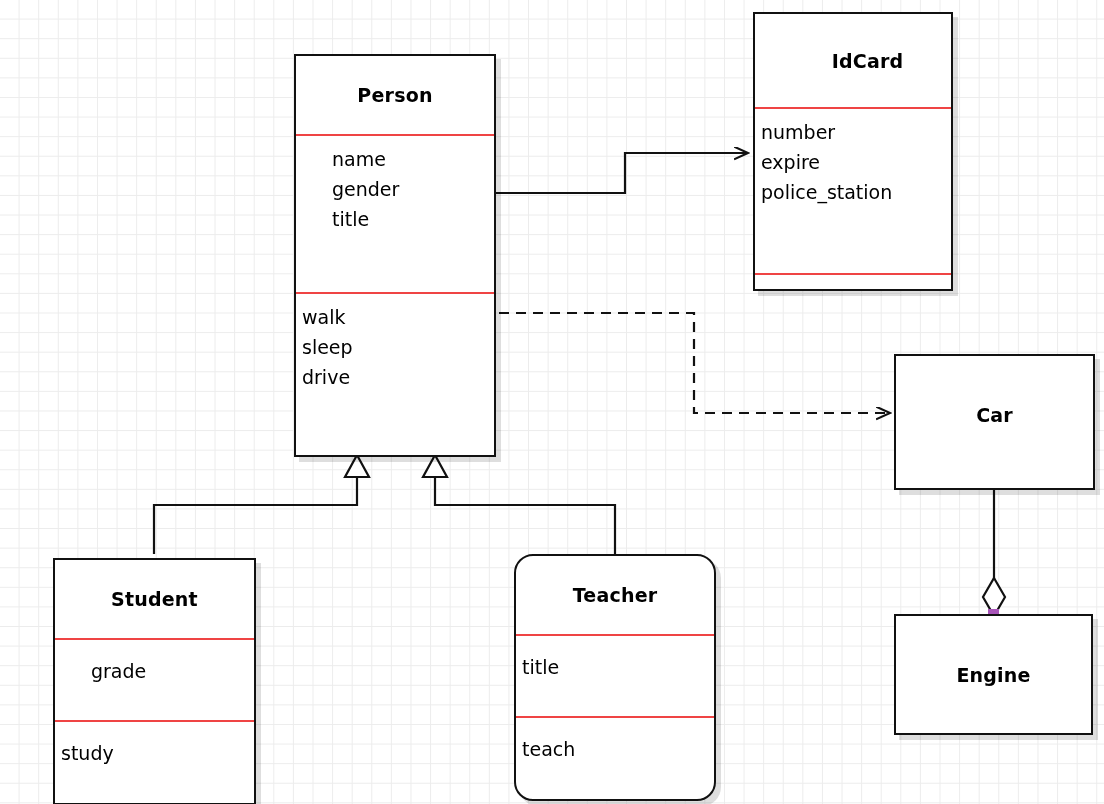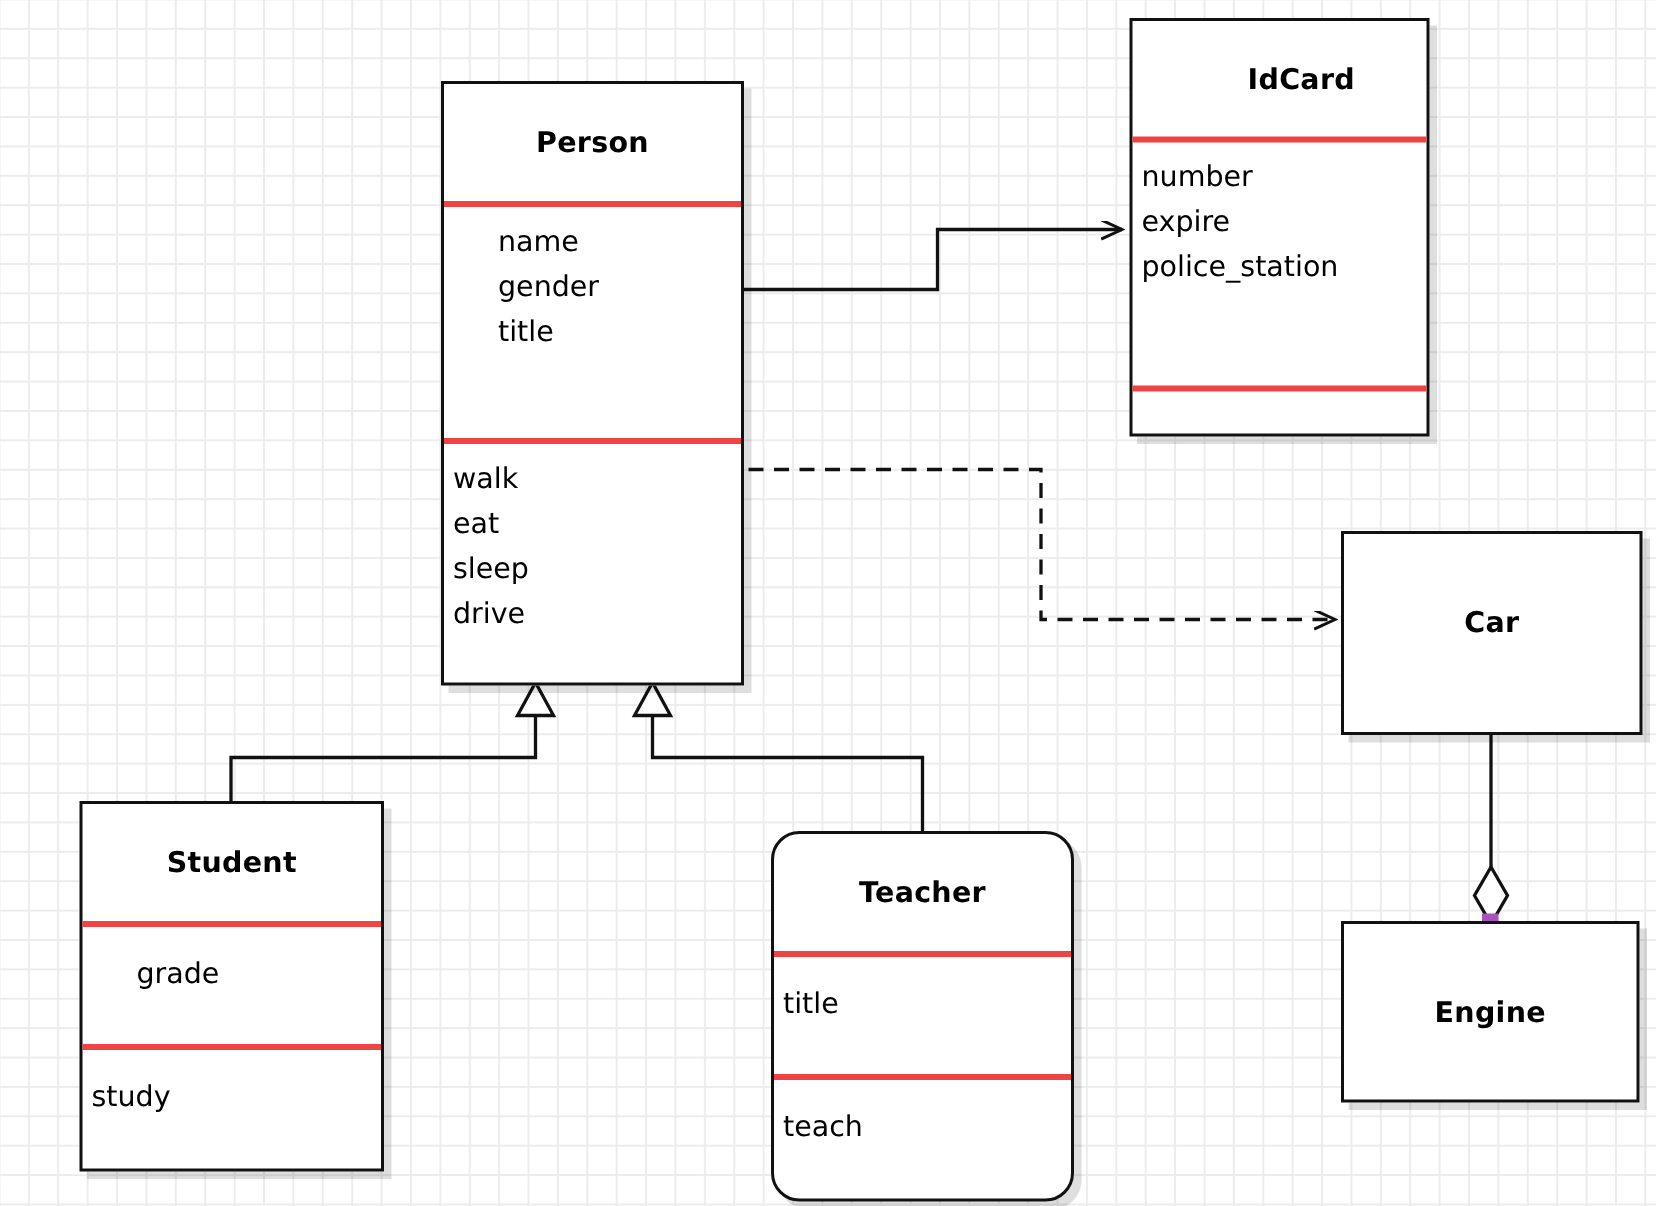--- a/index.html
+++ b/index.html
@@ -130,7 +130,7 @@
   </div>
 
   <div class="uml-class" style="left:753px; top:12px; width:200px; height:279px;">
-    <div class="uml-compartment uml-title" style="height:77px;margin-left:29px;">IdCard</div>
+    <div class="uml-compartment uml-title" style="height:93px;margin-left:29px;">IdCard</div>
     <div class="uml-compartment uml-members" style="height:166px;">
       <div class="uml-member">number</div>
       <div class="uml-member">expire</div>

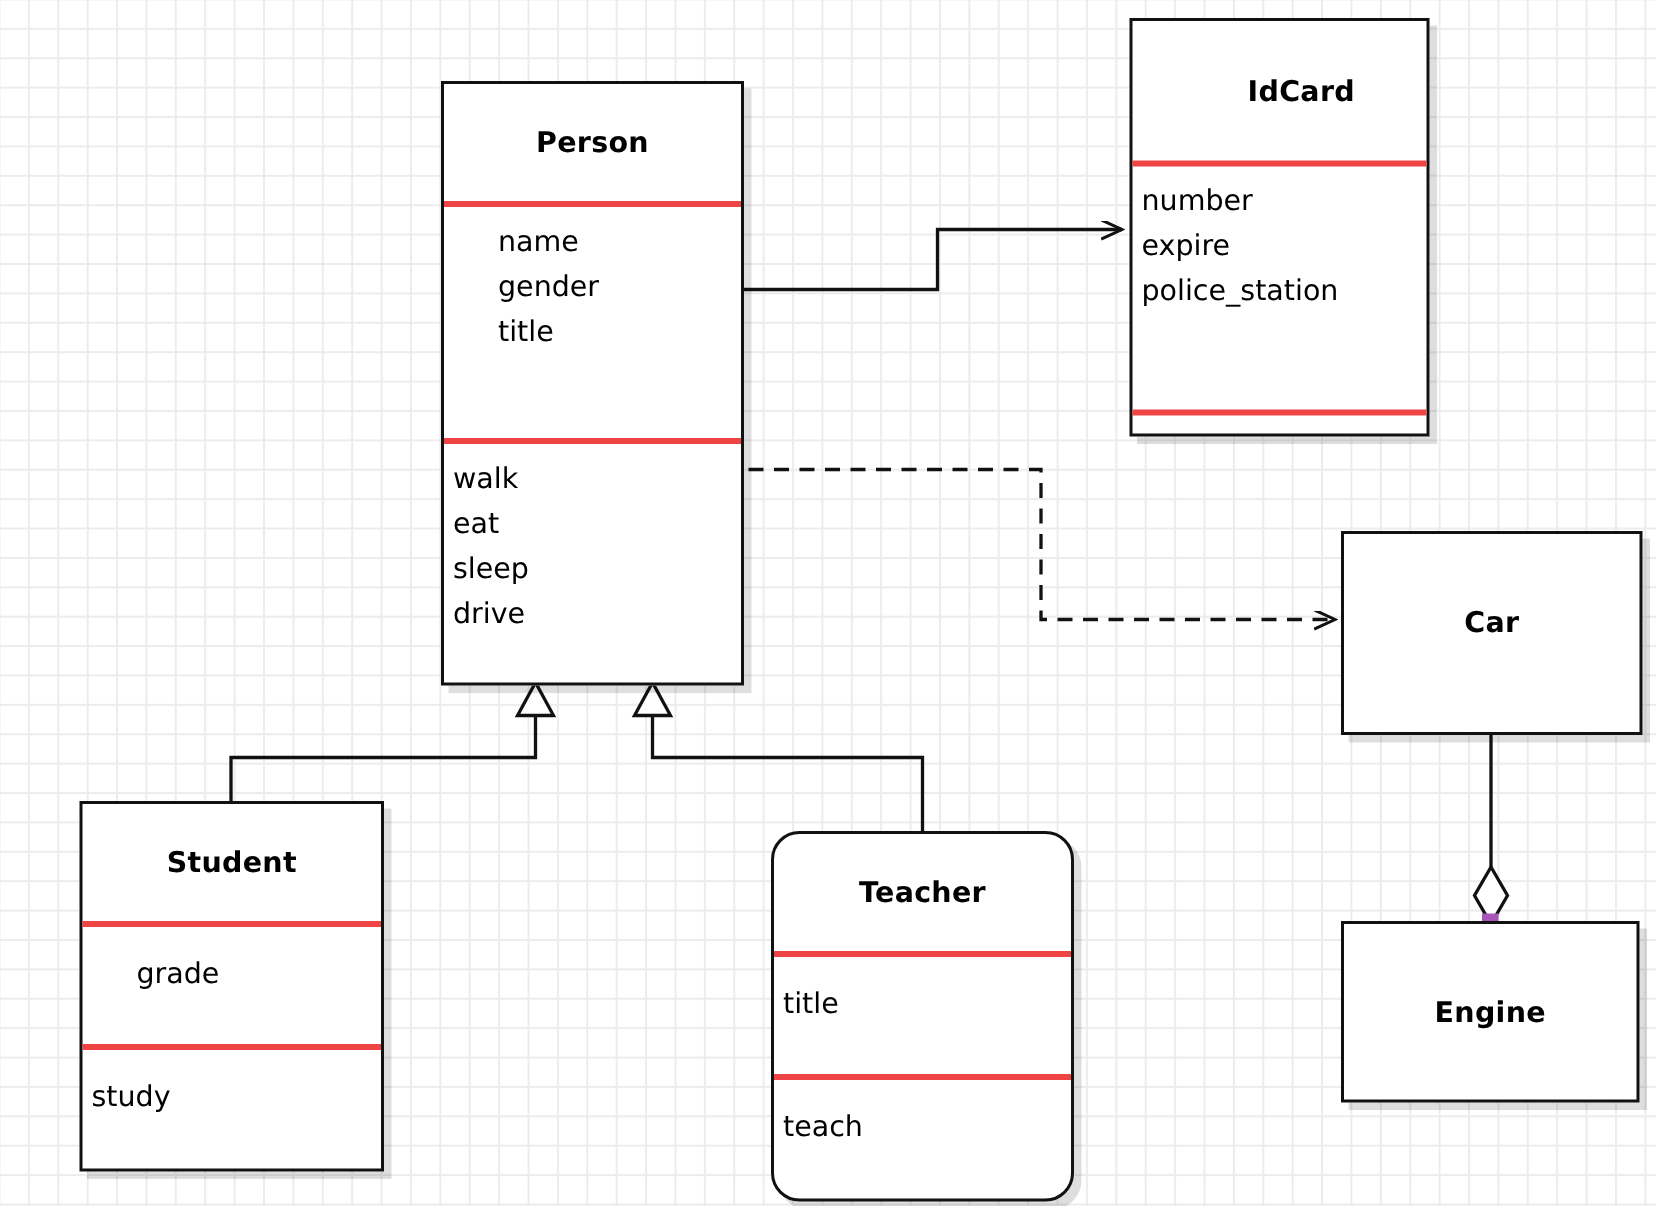--- a/index.html
+++ b/index.html
@@ -42,7 +42,7 @@
     overflow: hidden;
   }
   .uml-compartment + .uml-compartment {
-    border-top: 4px solid #ef4444;
+    border-top: 2px solid #ef4444;
   }
   .uml-title {
     display: flex;

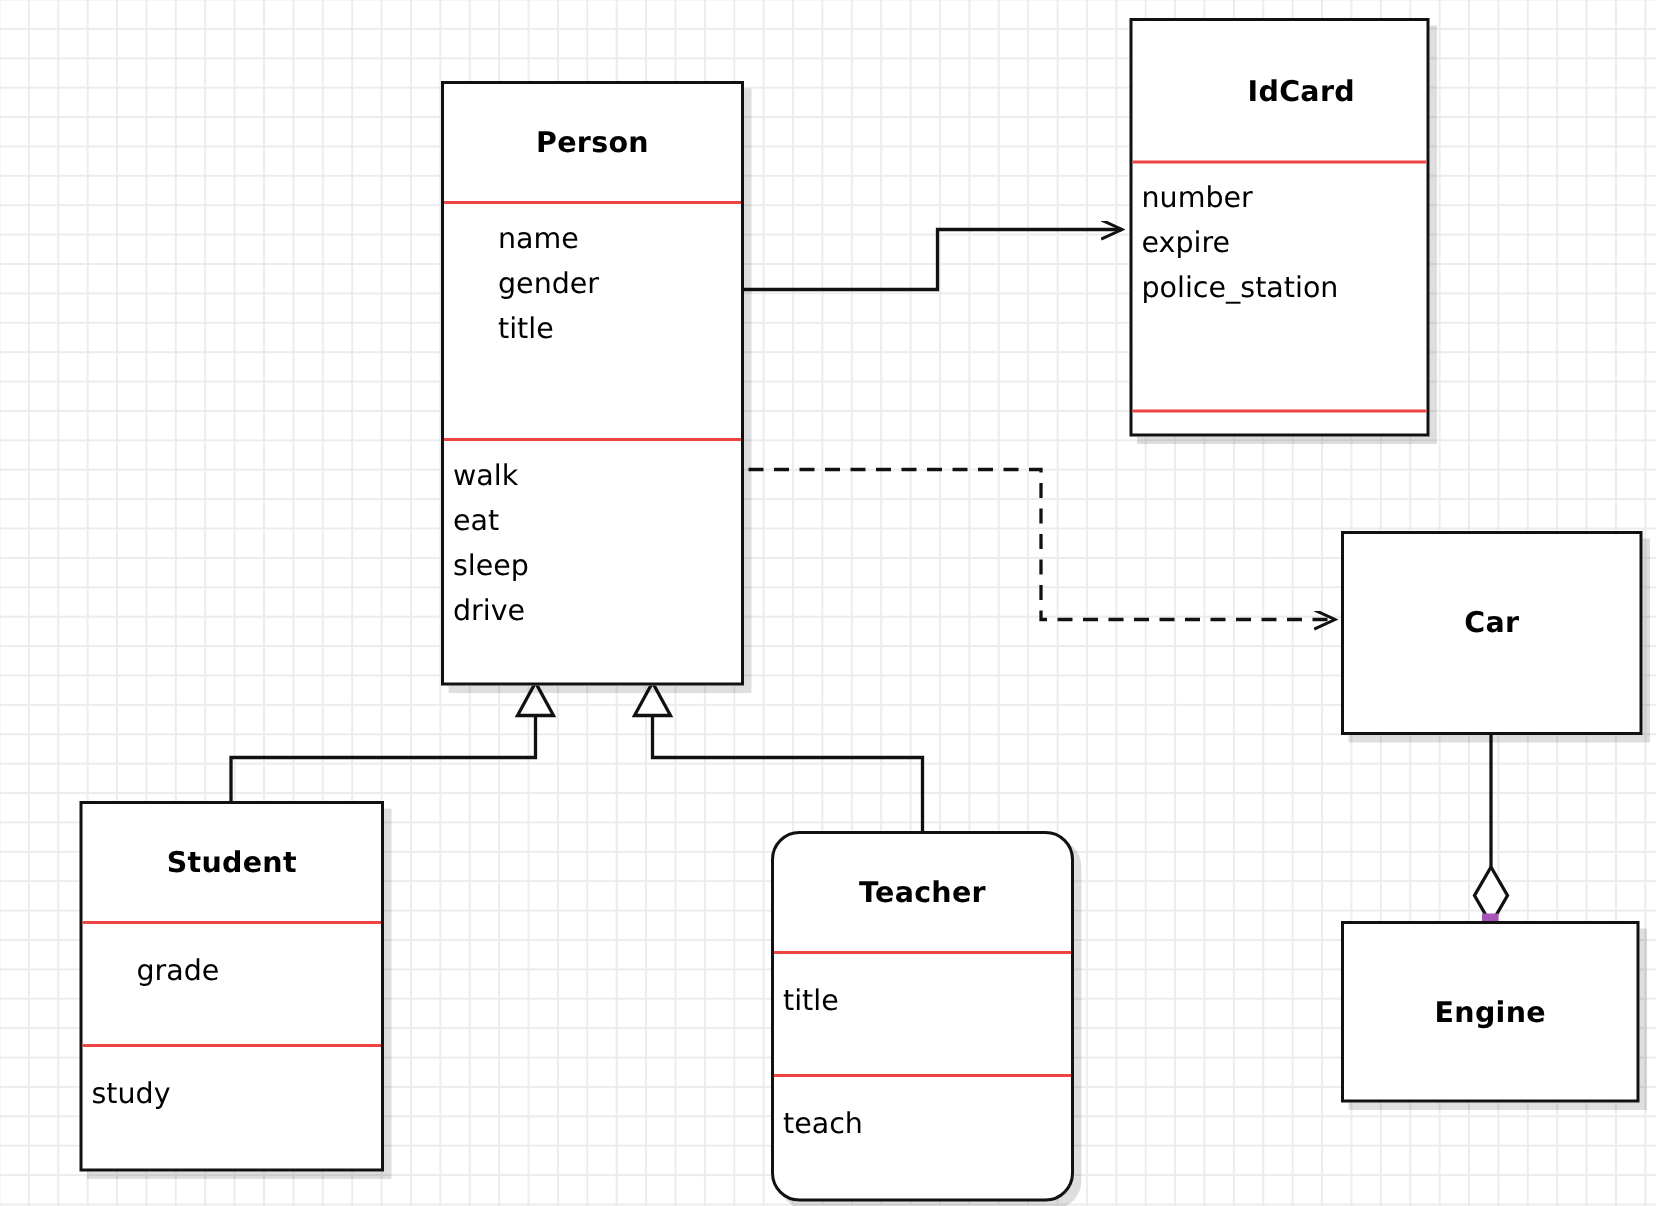--- a/index.html
+++ b/index.html
@@ -123,7 +123,6 @@
     </div>
     <div class="uml-compartment uml-members" style="height:163px;">
       <div class="uml-member">walk</div>
-      <div class="uml-member">eat</div>
       <div class="uml-member">sleep</div>
       <div class="uml-member">drive</div>
     </div>

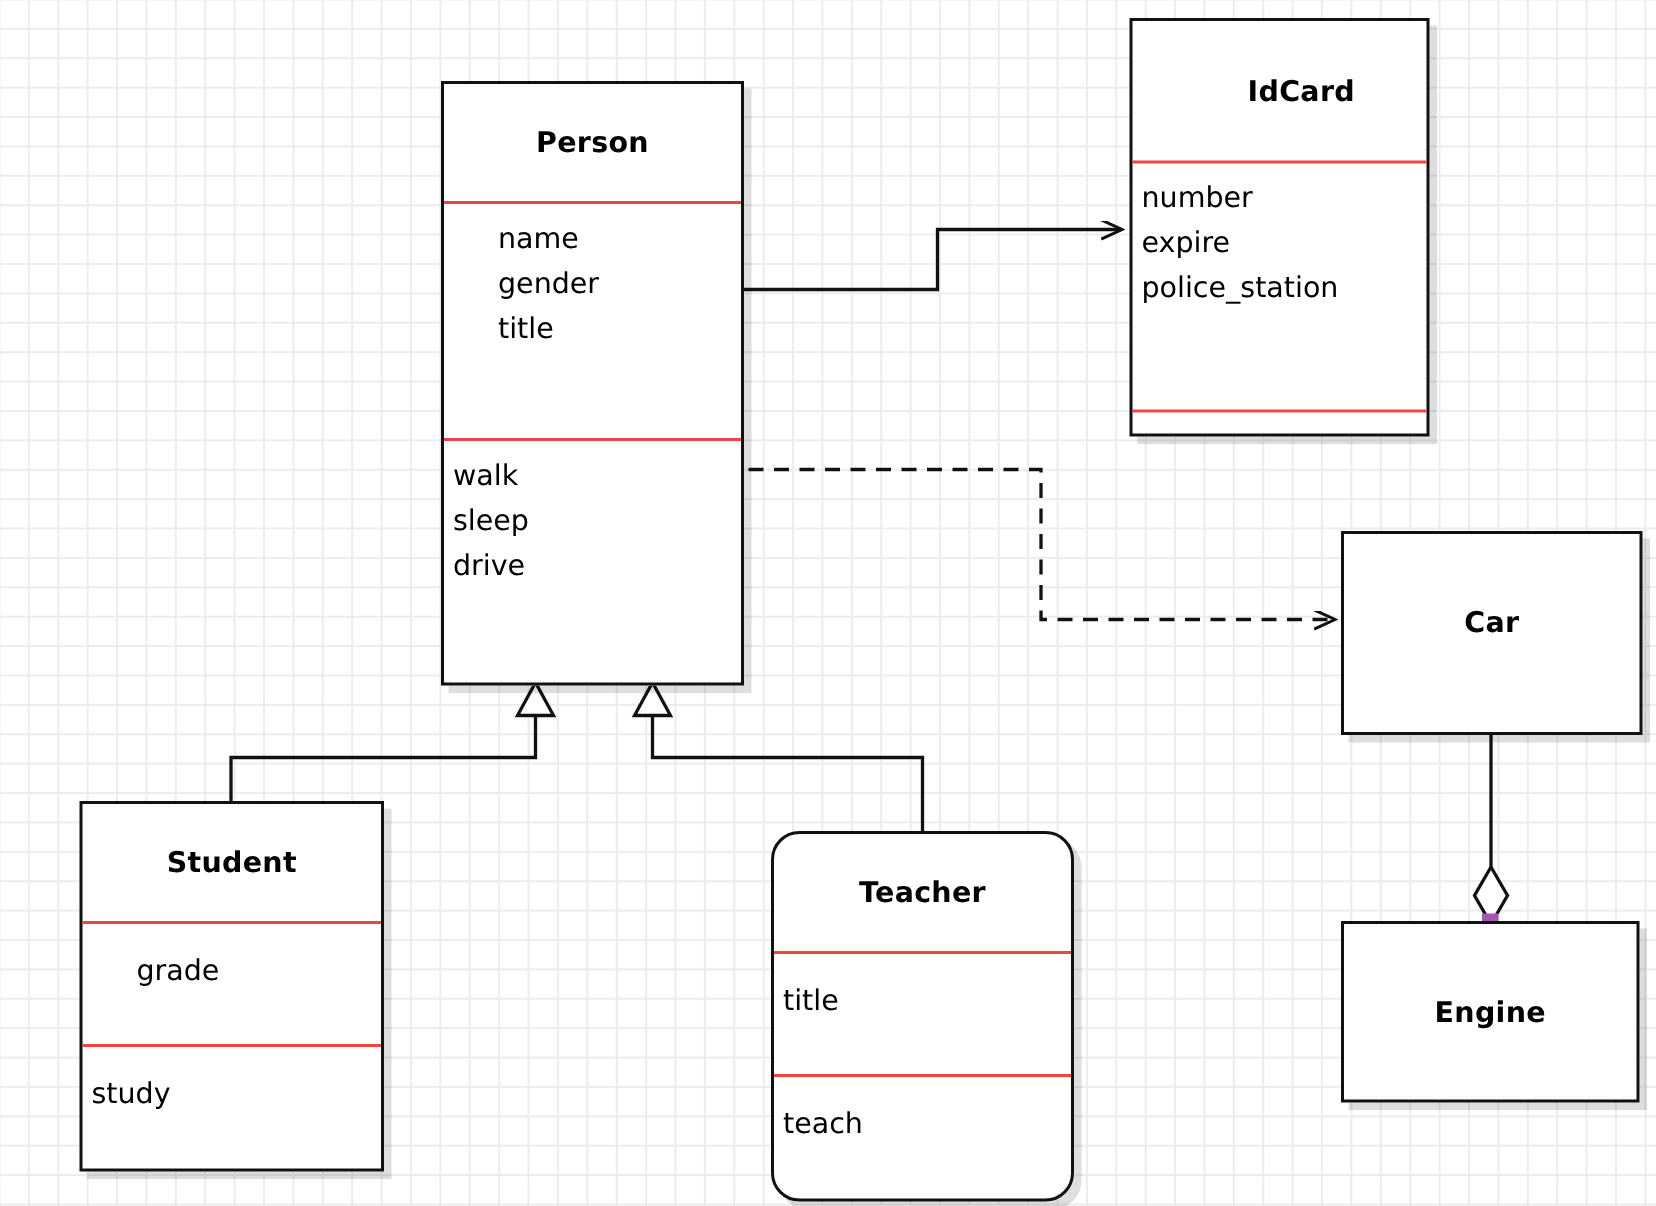--- a/index.html
+++ b/index.html
@@ -138,7 +138,7 @@
     <div class="uml-compartment uml-members" style="height:33px;"></div>
   </div>
 
-  <div class="uml-class" style="left:53px; top:534px; width:203px; height:247px;">
+  <div class="uml-class" style="left:53px; top:558px; width:203px; height:247px;">
     <div class="uml-compartment uml-title" style="height:78px;">Student</div>
     <div class="uml-compartment uml-members pad-sm" style="height:82px;padding-left:36px;">
       <div class="uml-member">grade</div>

